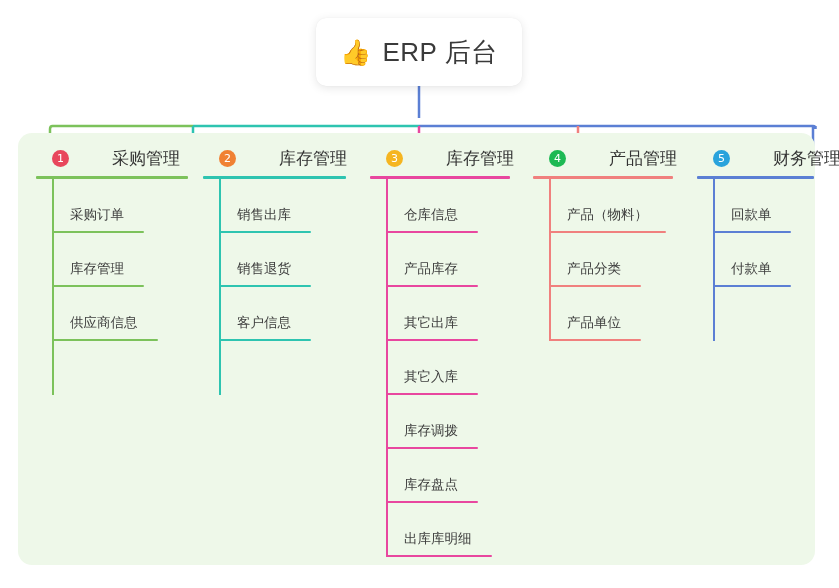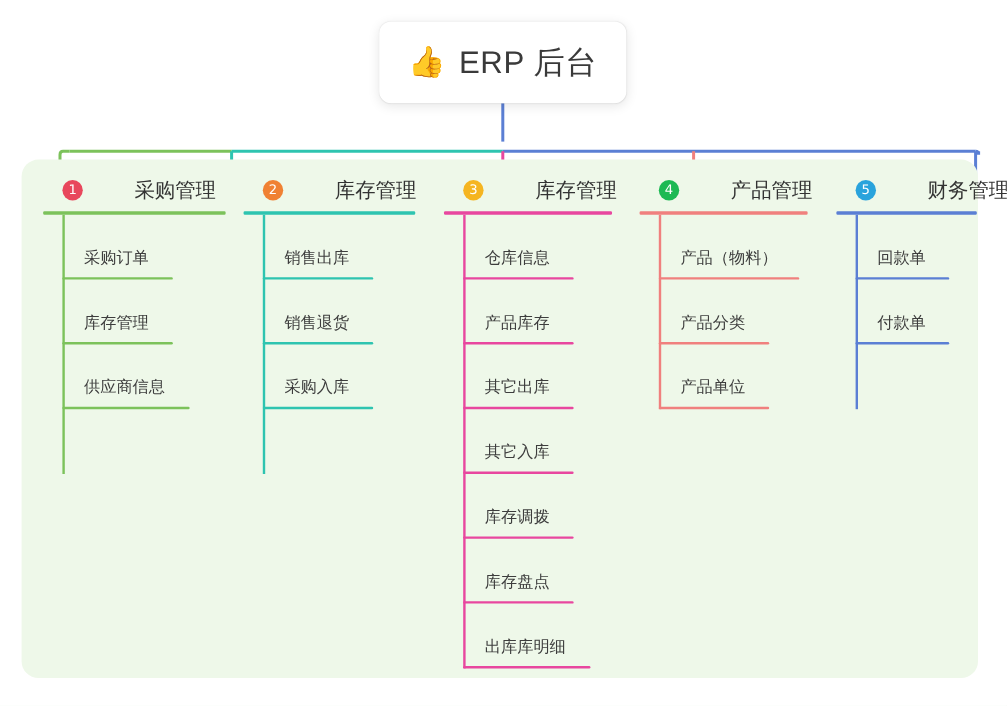--- a/index.html
+++ b/index.html
@@ -207,7 +207,7 @@
           <span class="leaf-rule" style="background: rgb(46, 196, 176); width: 92px;"></span>
         </div>
         <div class="leaf">
-          <span class="leaf-label">采购入库</span>
+          <span class="leaf-label">客户信息</span>
           <span class="leaf-rule" style="background: rgb(46, 196, 176); width: 92px;"></span>
         </div>
       </div>

